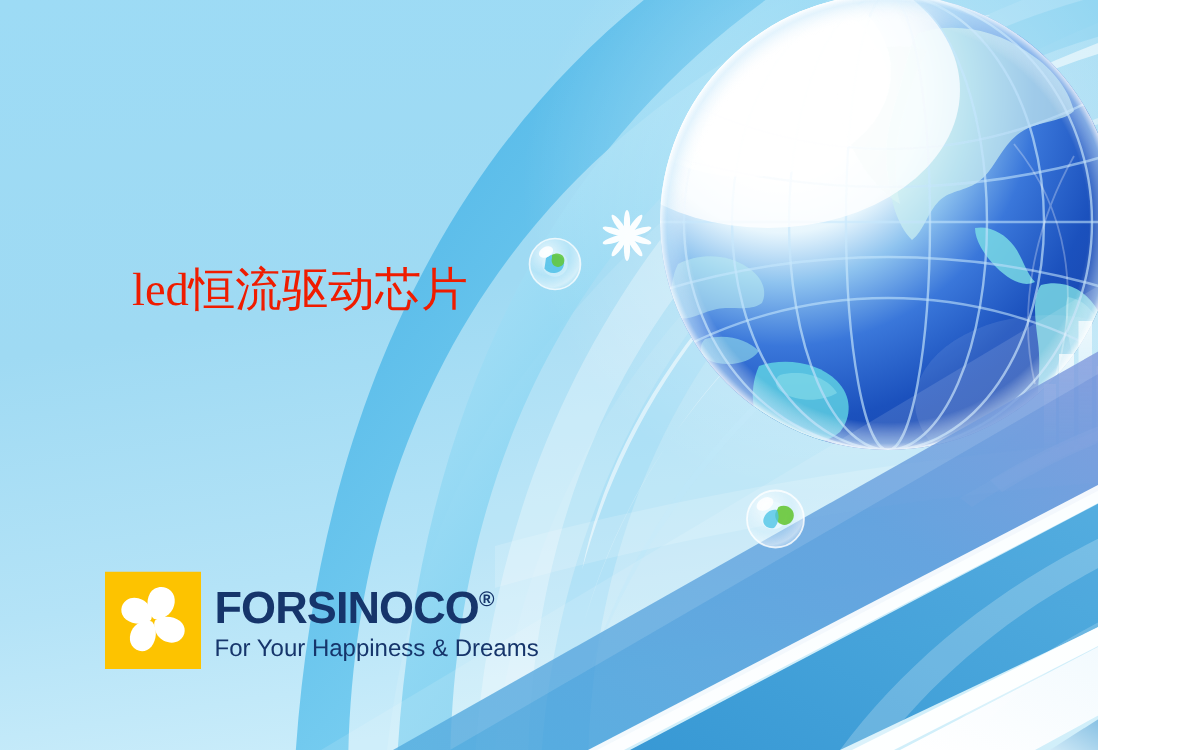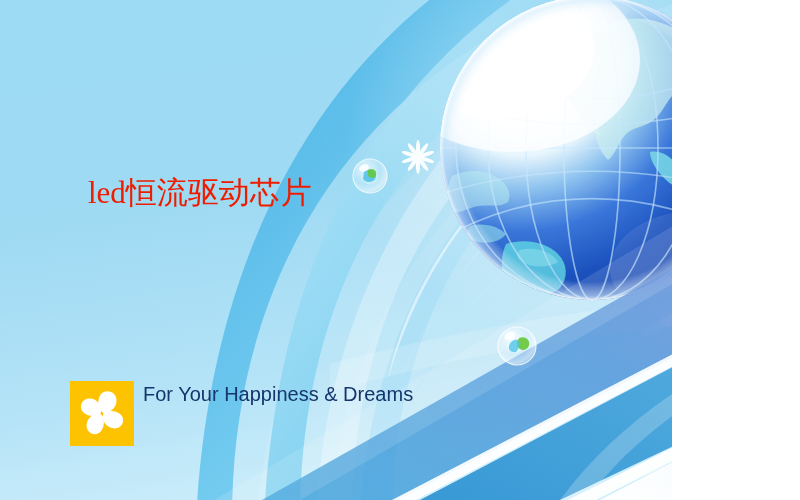--- a/index.html
+++ b/index.html
@@ -9,7 +9,7 @@
   }
   #stage {
     position: relative;
-    width: 672px;
+    width: 732px;
     height: 500px;
     overflow: hidden;
     font-family: "Liberation Sans", sans-serif;

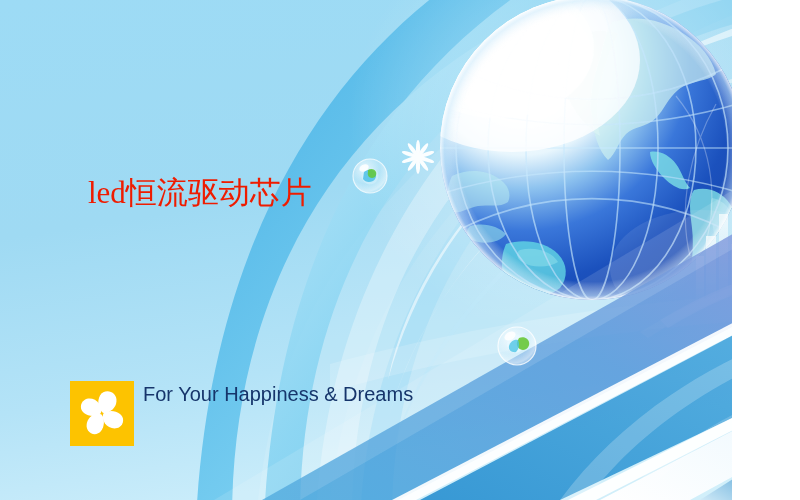--- a/index.html
+++ b/index.html
@@ -376,6 +376,7 @@
       </svg>
     </div>
     <div class="logo-text">
+      <div class="logo-word"><span>FORSINOCO</span><span class="reg">®</span></div>
       <div class="logo-tag">For Your Happiness &amp; Dreams</div>
     </div>
   </div>

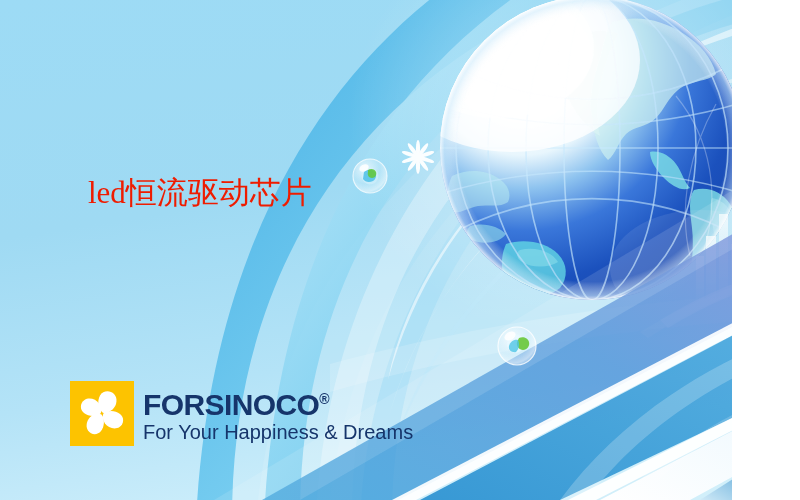--- a/index.html
+++ b/index.html
@@ -72,7 +72,7 @@
   }
   .logo-tag {
     color: #16356b;
-    font-size: 20px;
+    font-size: 16px;
     line-height: 20px;
     white-space: nowrap;
     margin-top: 1px;

